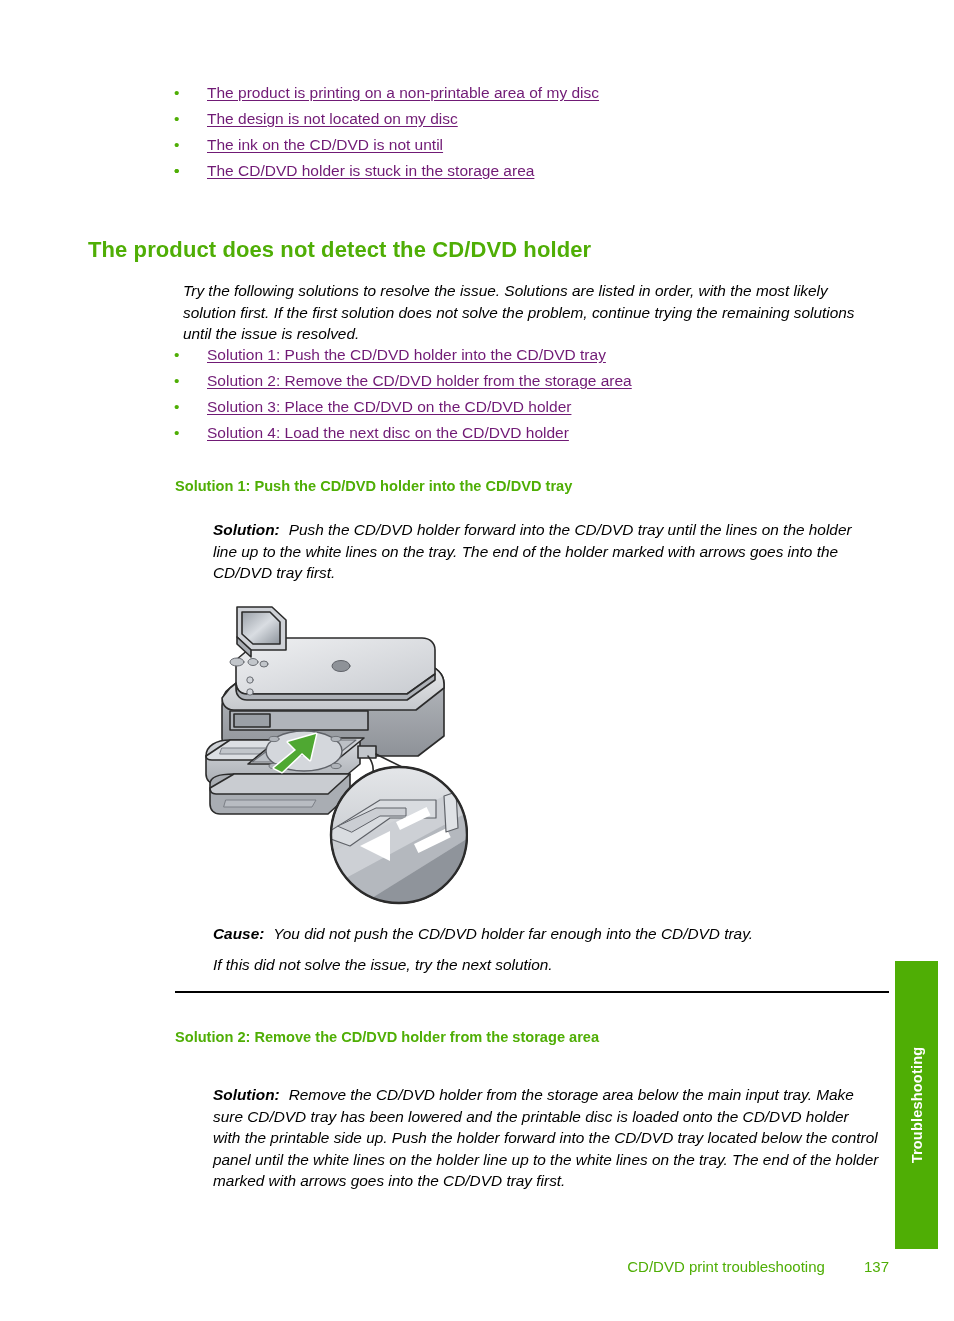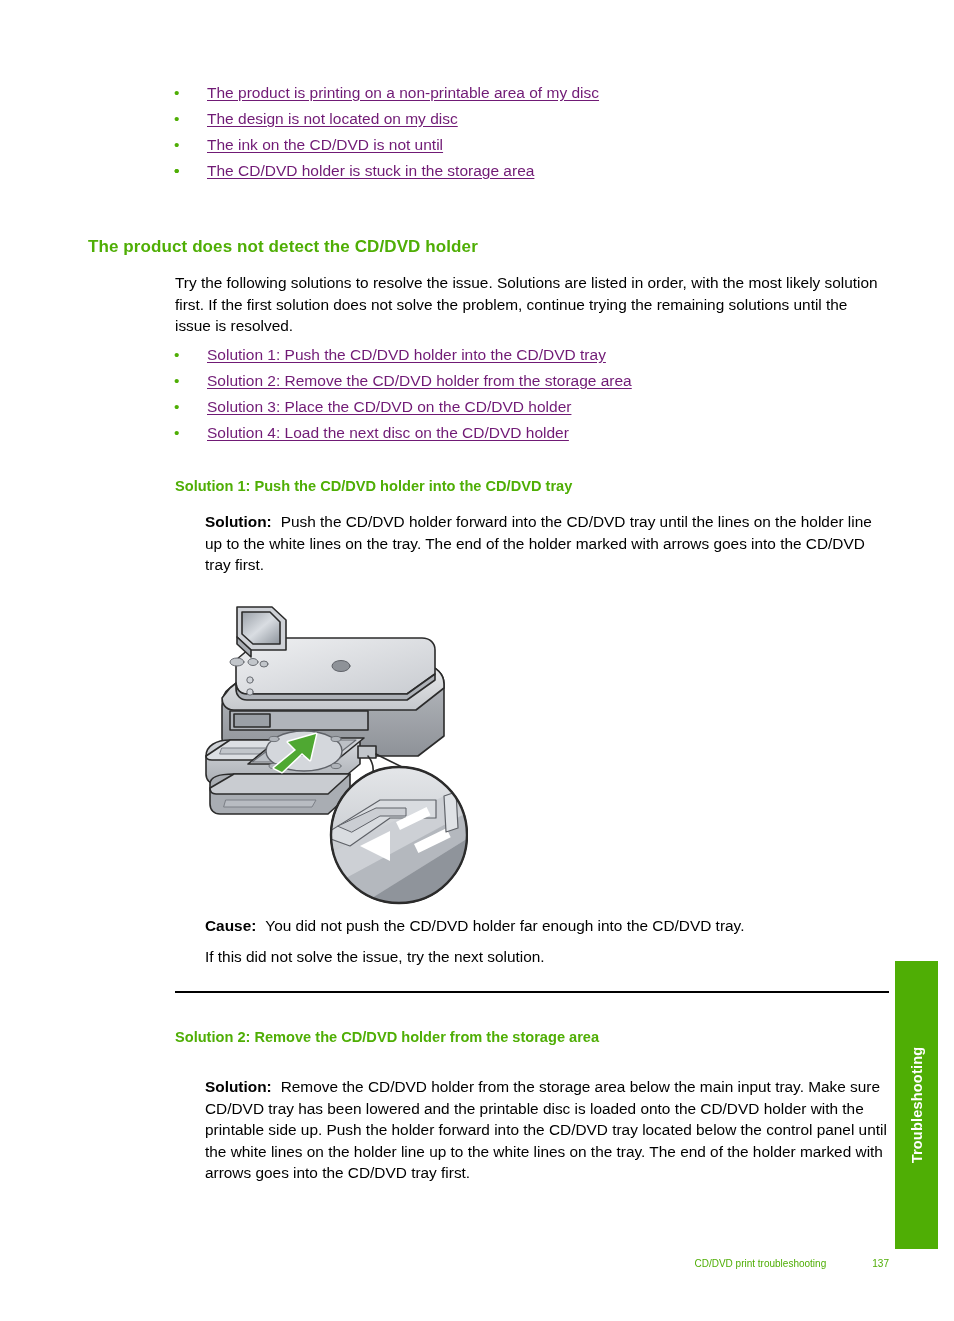--- a/index.html
+++ b/index.html
@@ -65,7 +65,7 @@
     position: absolute;
     left: 88px;
     top: 237px;
-    font-size: 17px;
+    font-size: 22px;
     font-weight: bold;
     color: #4fae05;
     letter-spacing: 0.1px;

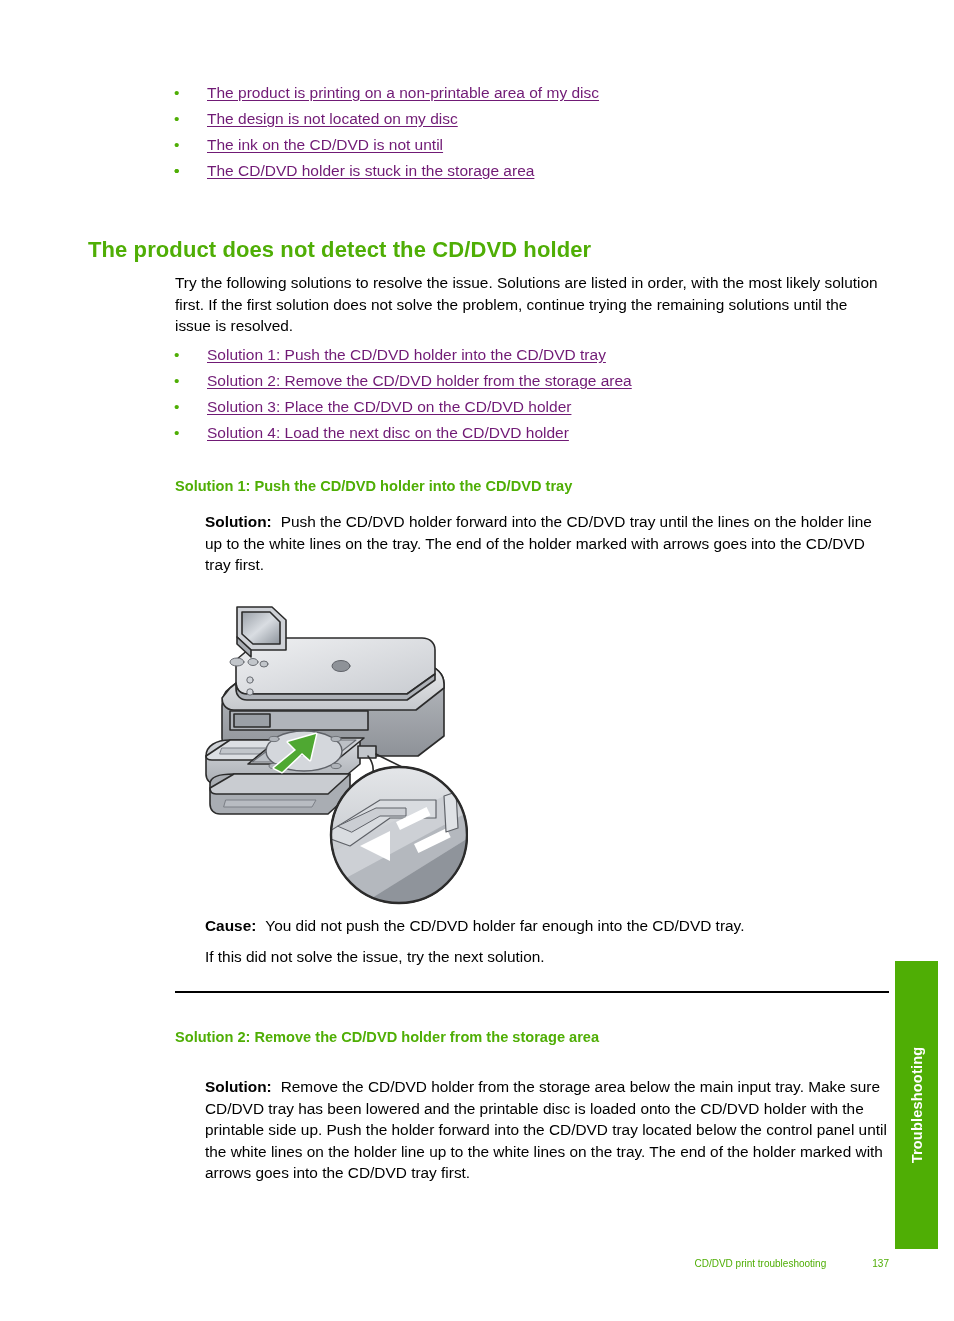--- a/index.html
+++ b/index.html
@@ -80,8 +80,9 @@
   .para {
     font-size: 15.4px;
     line-height: 21.5px;
-    margin: 0;
+    margin: 8px;
     text-align: left;
+    font-style: italic;
   }
   .para .lead {
     font-weight: bold;

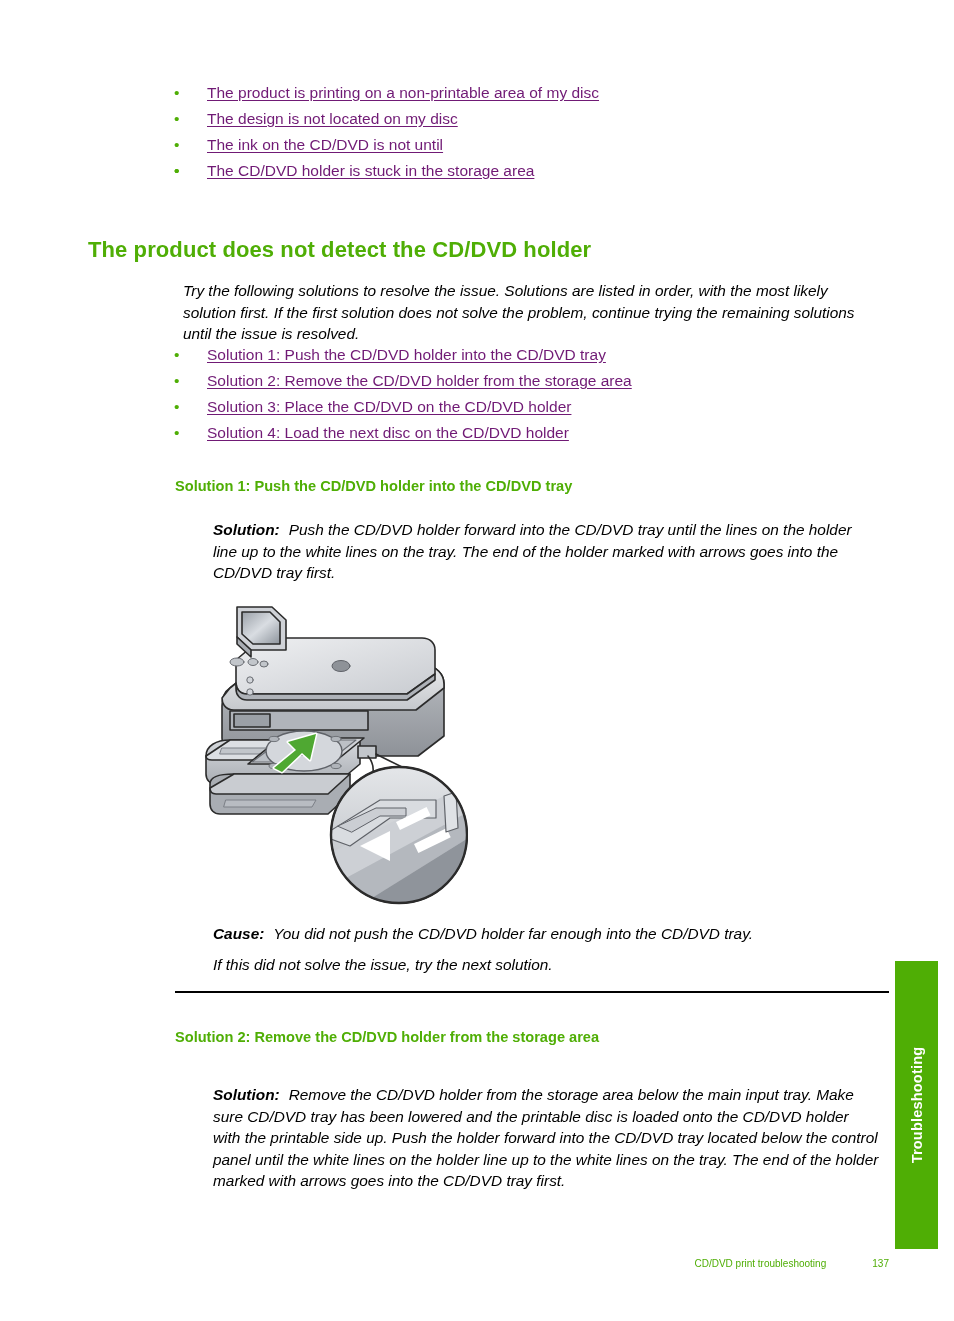--- a/index.html
+++ b/index.html
@@ -158,7 +158,7 @@
     width: 889px;
     text-align: right;
     color: #4fae05;
-    font-size: 10px;
+    font-size: 15px;
   }
   #footer .footer-title { }
   #footer .footer-page {

